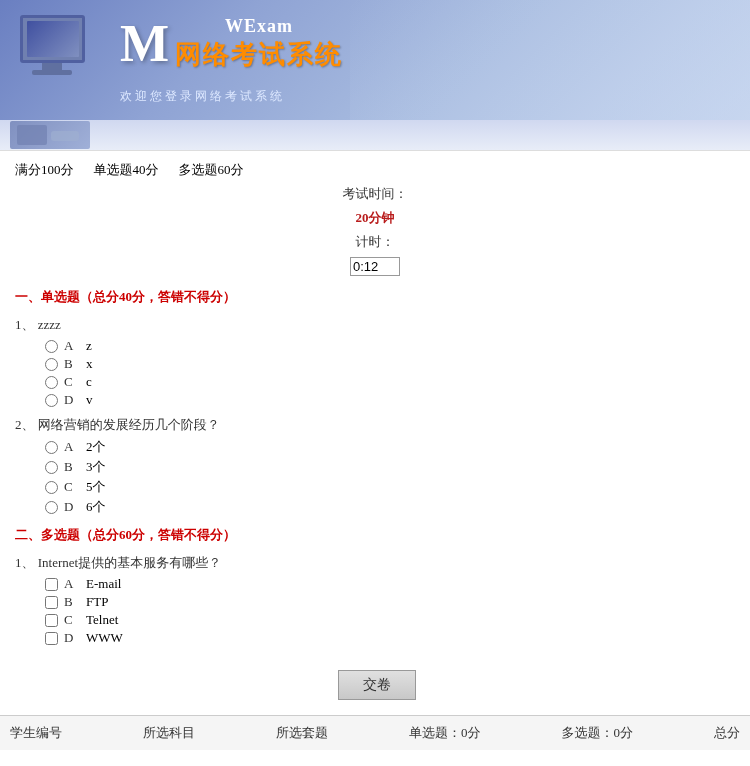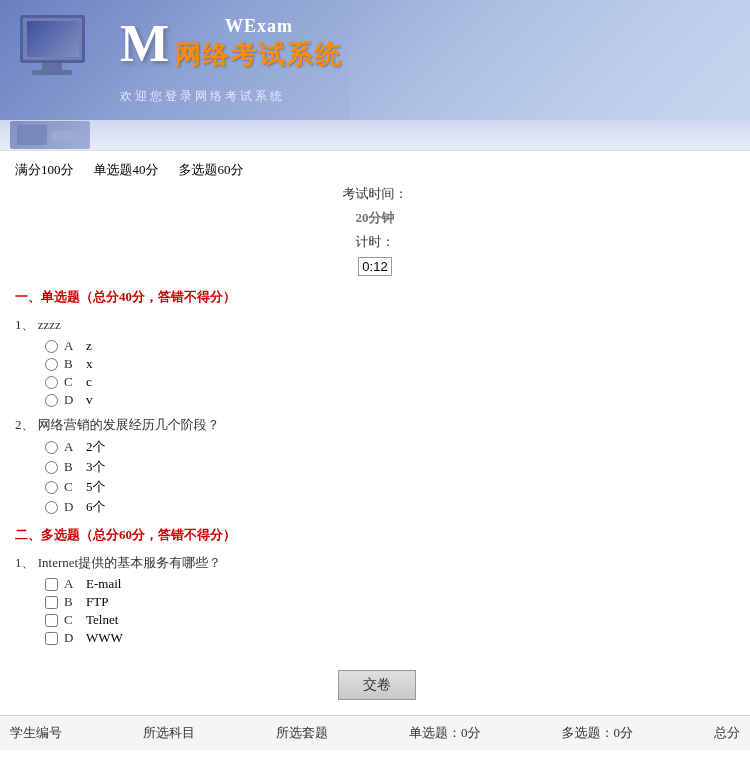--- a/index.html
+++ b/index.html
@@ -104,7 +104,7 @@
       flex-direction: column;
     }
     .timer-label { color: #333; }
-    .timer-value { color: #737373; font-weight: bold; }
+    .timer-value { color: #b91c1c; font-weight: bold; }
     .timer-box {
       border: 1px solid #999;
       padding: 1px 2px;

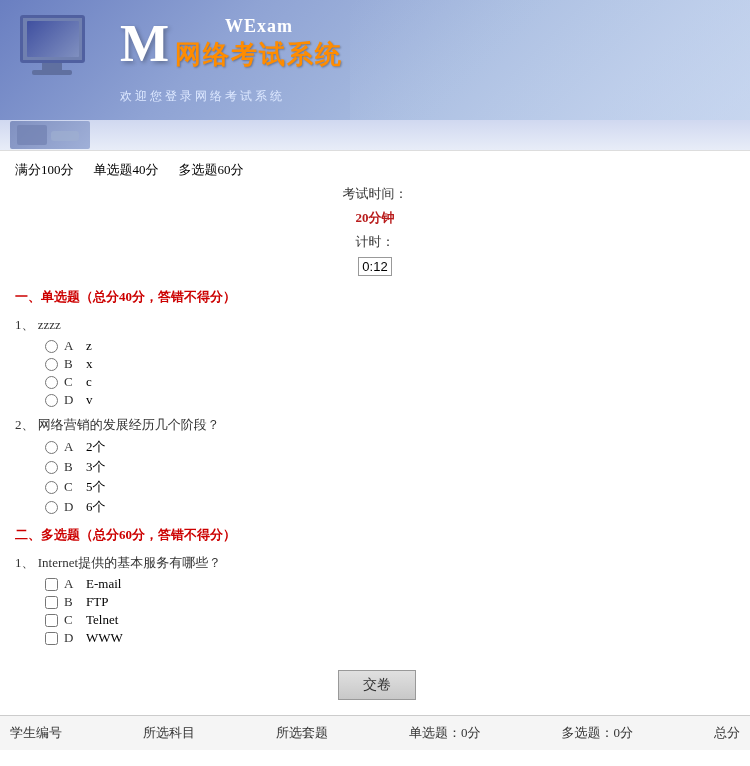--- a/index.html
+++ b/index.html
@@ -109,9 +109,8 @@
       border: 1px solid #999;
       padding: 1px 2px;
       font-size: 13px;
-      width: 34px;
+      width: 50px;
       background: #fff;
-      text-align: center;
     }
 
     

